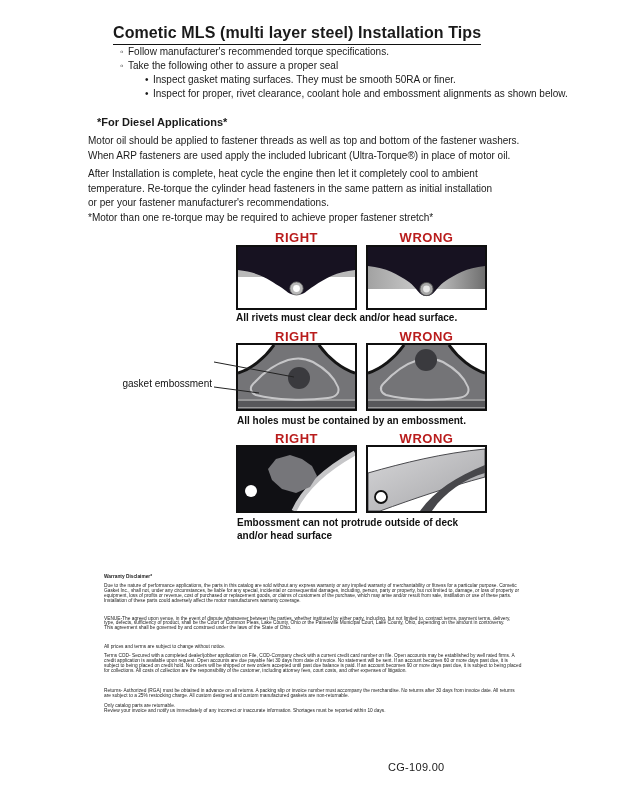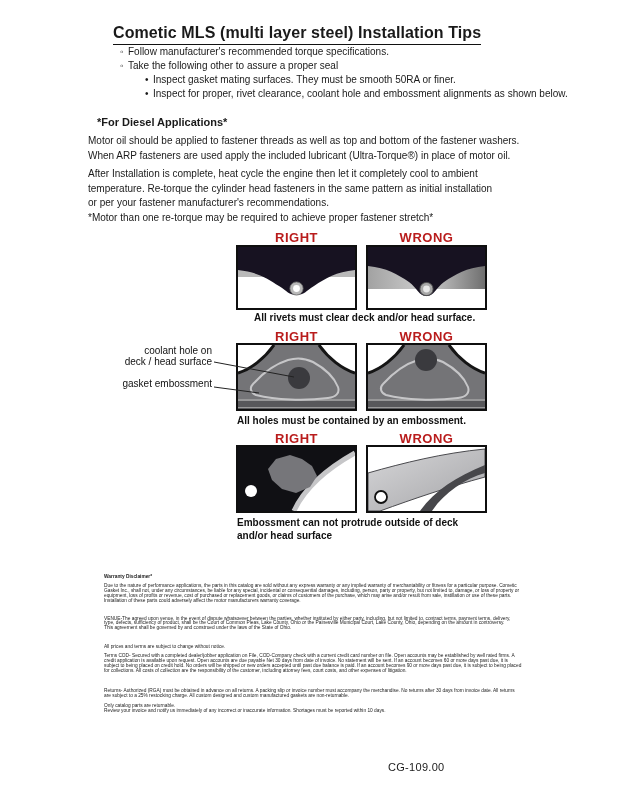--- a/index.html
+++ b/index.html
@@ -109,7 +109,7 @@
     </svg>
   </div>
 
-  <div class="abs caption" style="left:254px; top:312px;">All rivets must clear deck and/or head surface.</div>
+  <div class="abs caption" style="left:236px; top:312px;">All rivets must clear deck and/or head surface.</div>
 
   <div class="abs dg-label" style="left:236px; top:329px;">RIGHT</div>
   <div class="abs dg-label" style="left:366px; top:329px;">WRONG</div>

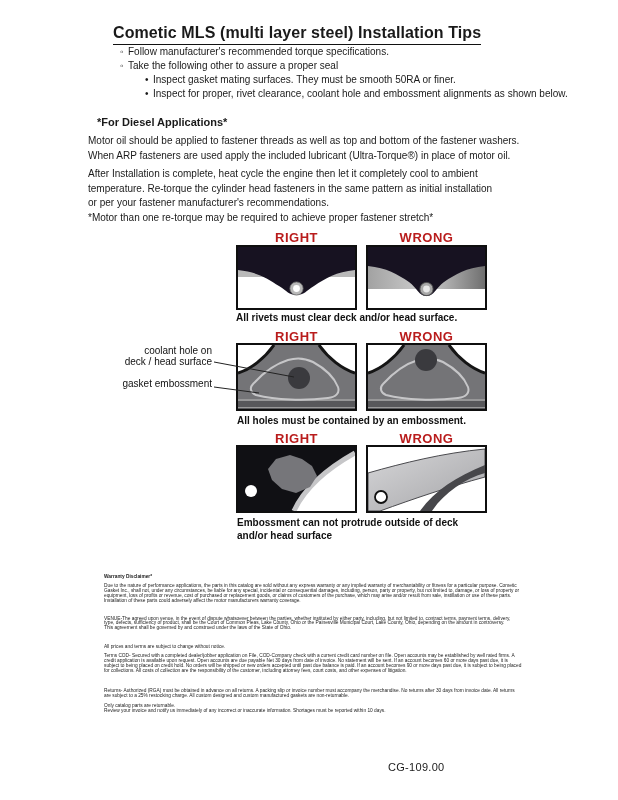--- a/index.html
+++ b/index.html
@@ -114,10 +114,6 @@
   <div class="abs dg-label" style="left:236px; top:329px;">RIGHT</div>
   <div class="abs dg-label" style="left:366px; top:329px;">WRONG</div>
 
-  <div class="abs annot" style="left:60px; top:345px;">
-    <div>coolant hole on</div>
-    <div>deck / head surface</div>
-  </div>
   <div class="abs annot" style="left:60px; top:378px;">gasket embossment</div>
 
   <div class="abs dbox" style="left:236px; top:343px;">

